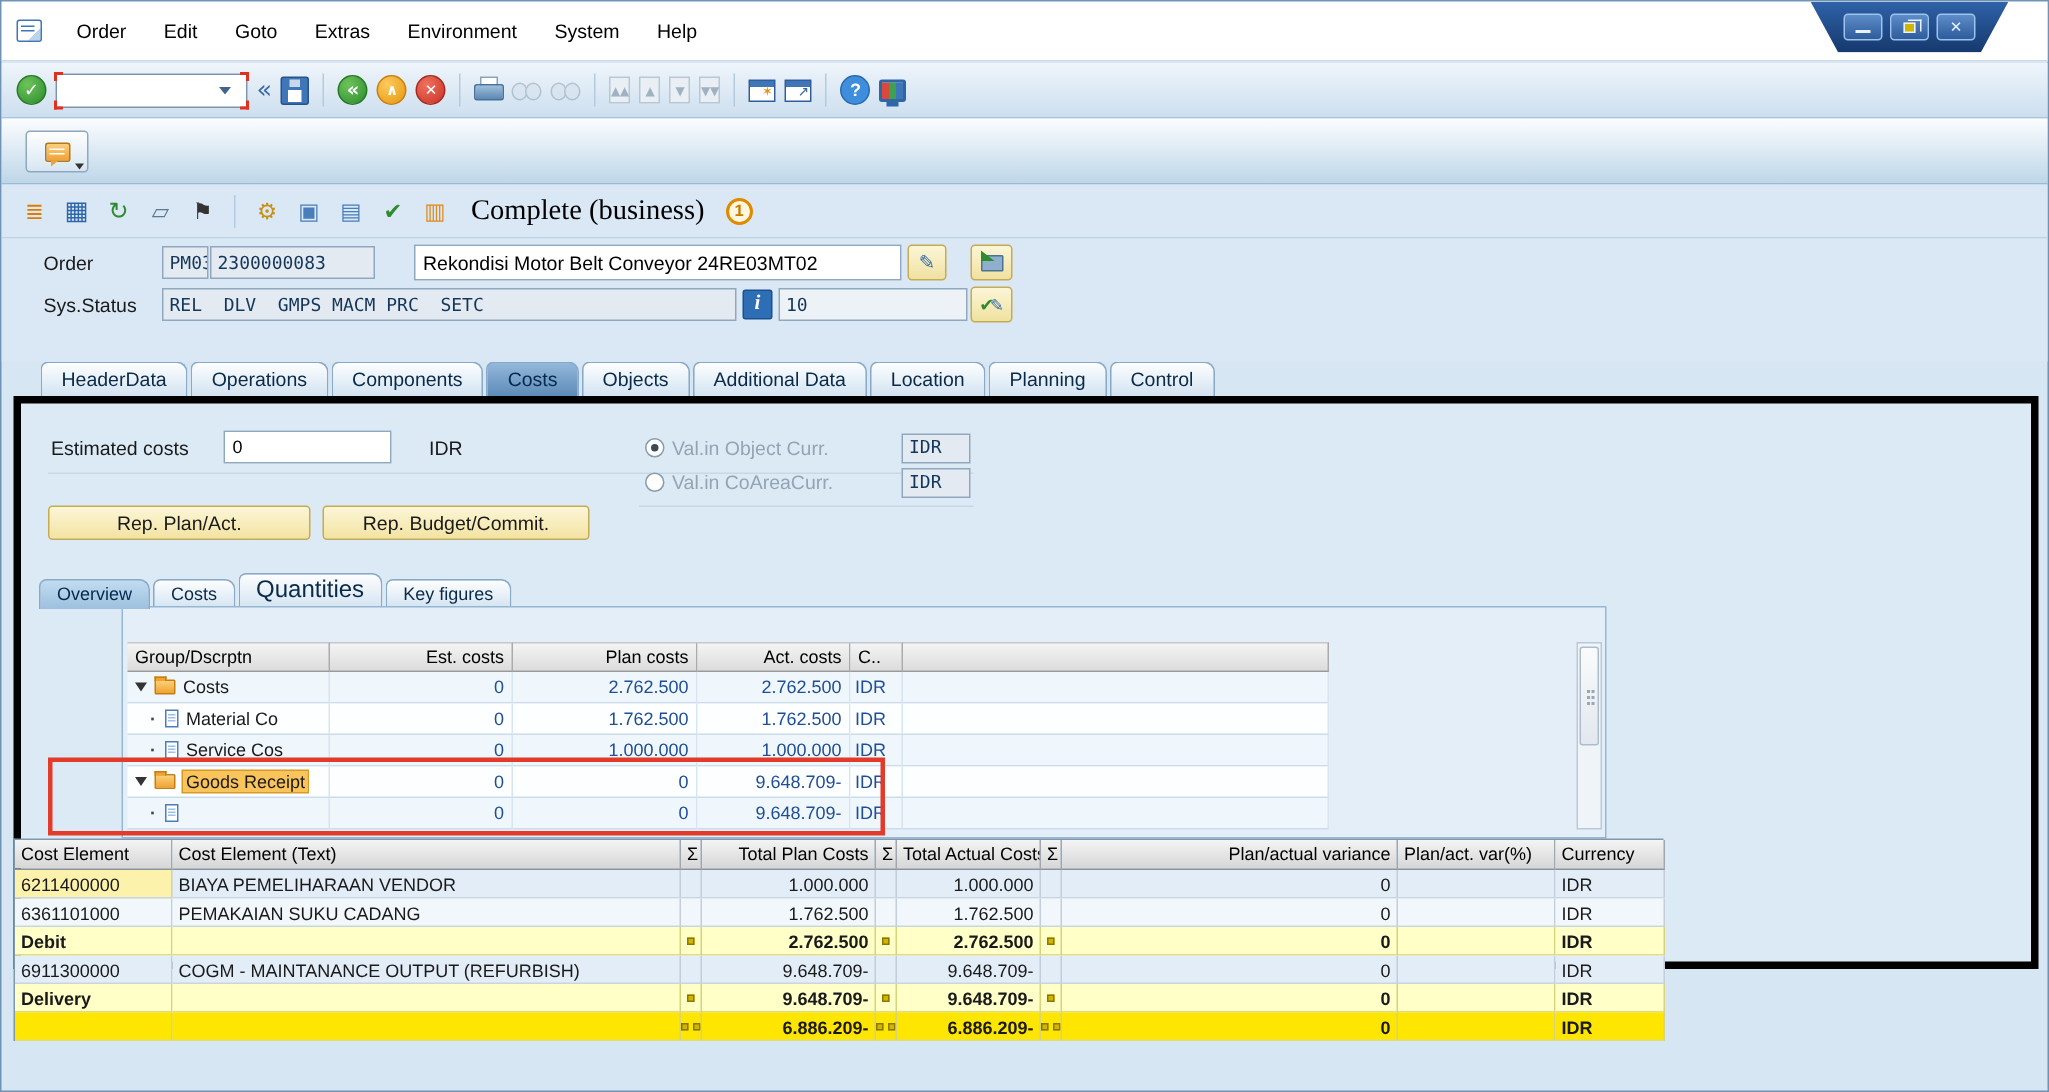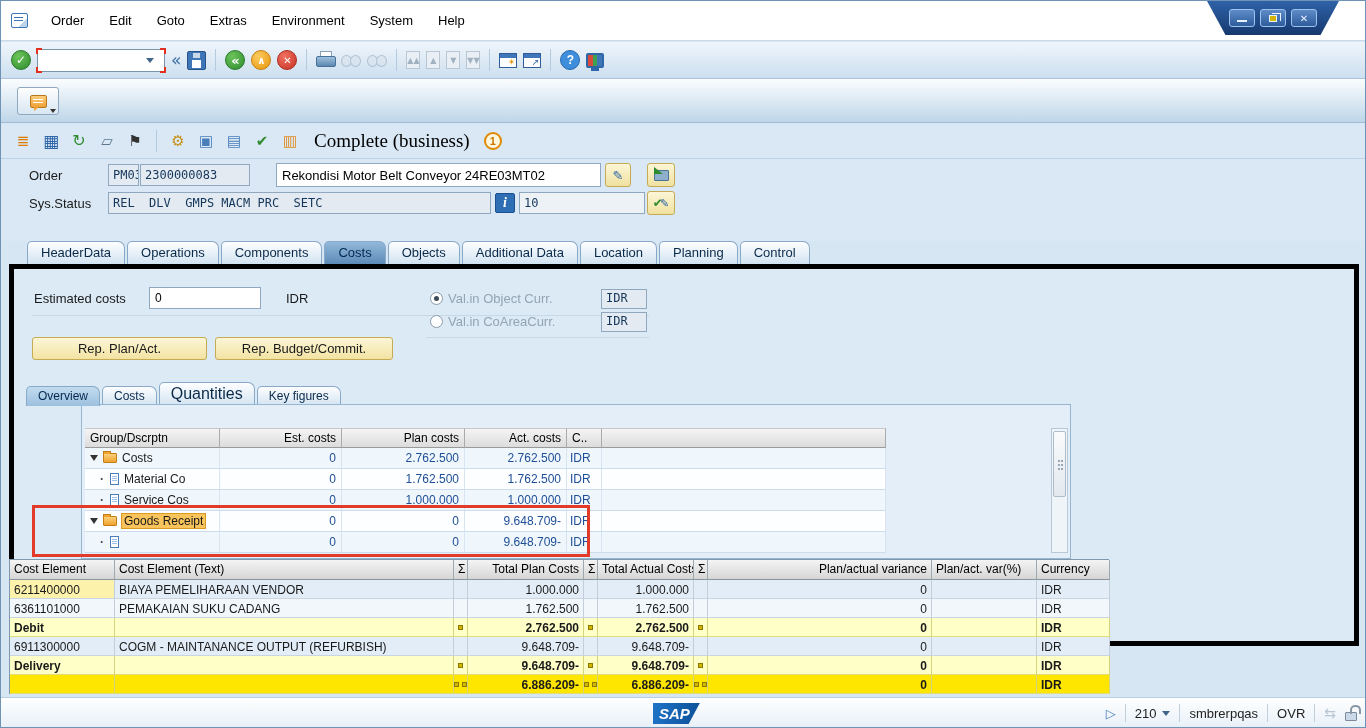--- a/index.html
+++ b/index.html
@@ -520,24 +520,6 @@
     <div class="ac r-total">IDR</div>
   </div>
 
-  <div id="statusbar" class="abs">
-    <span id="sap-logo">SAP</span>
-    <div id="sbright">
-      <span class="glyph" style="color:#4A7EBB;font-size:13px;">▷</span>
-      <span class="ssep"></span>
-      <span style="display:flex;align-items:center;gap:4px;">
-        <span>210</span>
-        <span class="ddarrow"></span>
-      </span>
-      <span class="ssep"></span>
-      <span>smbrerpqas</span>
-      <span class="ssep"></span>
-      <span>OVR</span>
-      <span class="ssep"></span>
-      <span class="glyph" style="color:#B8C4D0;font-size:14px;">⇆</span>
-      <span id="lock-icon"></span>
-    </div>
-  </div>
 
 </div>
 

